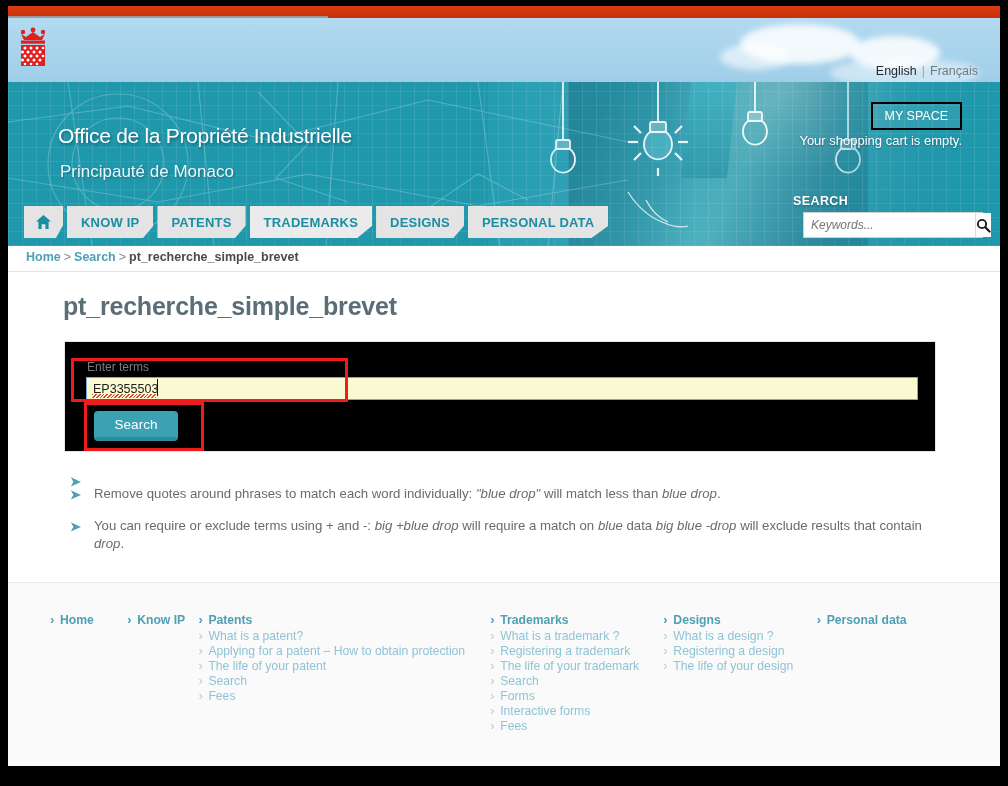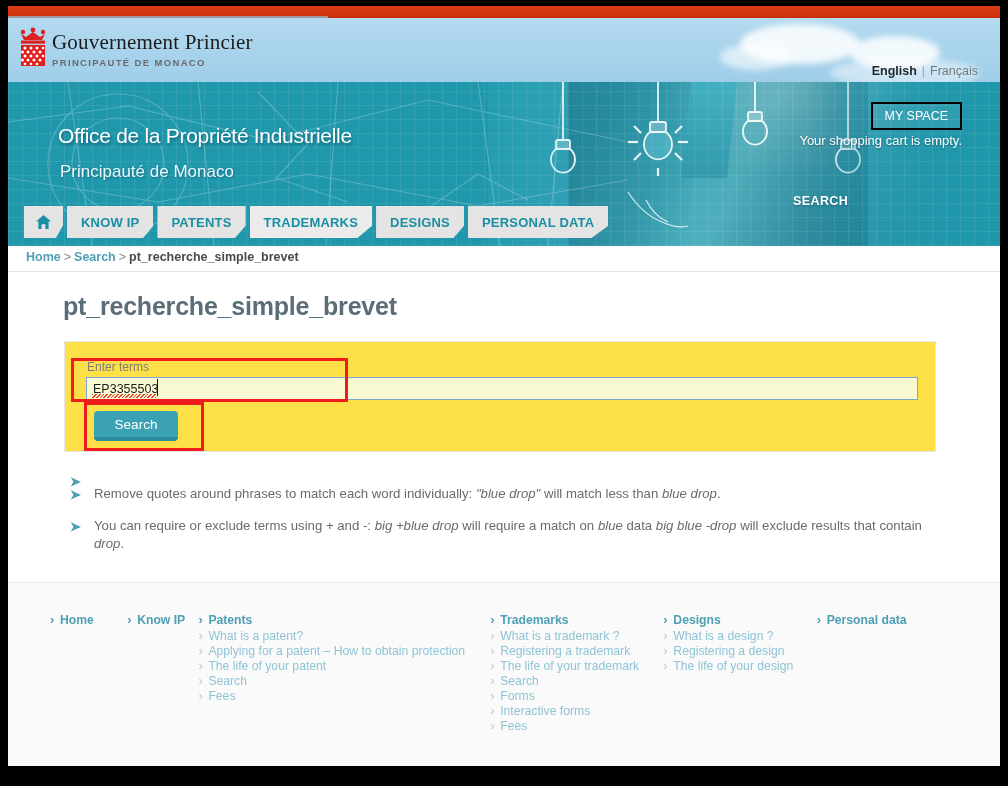--- a/index.html
+++ b/index.html
@@ -314,10 +314,6 @@
       </g>
     </svg>
 
-    <div class="gov-text">
-      <div class="gov-title">Gouvernement Princier</div>
-      <div class="gov-sub">PRINCIPAUTÉ DE MONACO</div>
-    </div>
 
     <div class="lang">
       <b>English</b><span class="sep">|</span><span>Français</span>

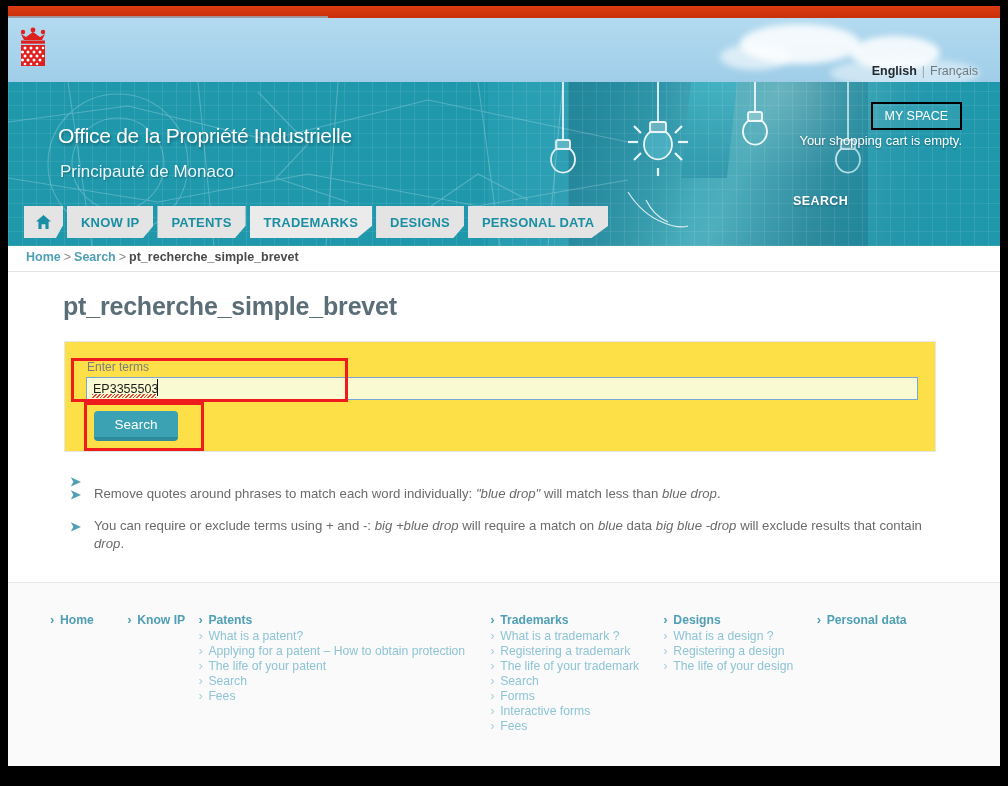--- a/index.html
+++ b/index.html
@@ -64,7 +64,7 @@
     position: absolute; right: 22px; top: 46px;
     font-size: 12.5px; color: #6f7b80;
   }
-  .lang b { color: #232a2e; font-weight: bold; }
+  .lang b { color: #232a2e; font-weight: normal; }
   .lang .sep { color: #9aa8af; margin: 0 5px; }
 
   

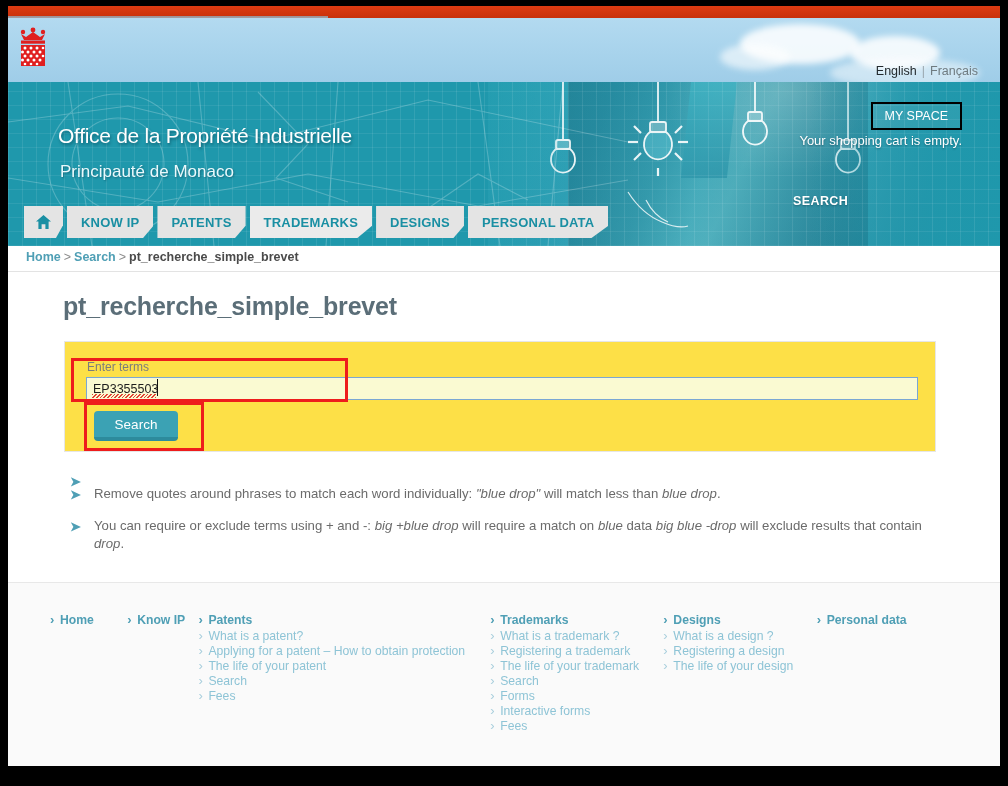--- a/index.html
+++ b/index.html
@@ -395,6 +395,15 @@
   </div>
 
   <div class="hdr-search-label">SEARCH</div>
+  <div class="hdr-search">
+    <input placeholder="Keywords..." style="">
+    <div class="sbtn">
+      <svg width="15" height="15" viewBox="0 0 16 16">
+        <circle cx="6.4" cy="6.4" r="4.4" fill="none" stroke="#1b1b1b" stroke-width="2"></circle>
+        <line x1="9.9" y1="9.9" x2="14.4" y2="14.4" stroke="#1b1b1b" stroke-width="2.4" stroke-linecap="round"></line>
+      </svg>
+    </div>
+  </div>
 
   <div class="crumb">
     <a href="#">Home</a><span class="gt">&gt;</span><a href="#">Search</a><span class="gt">&gt;</span><span>pt_recherche_simple_brevet</span>

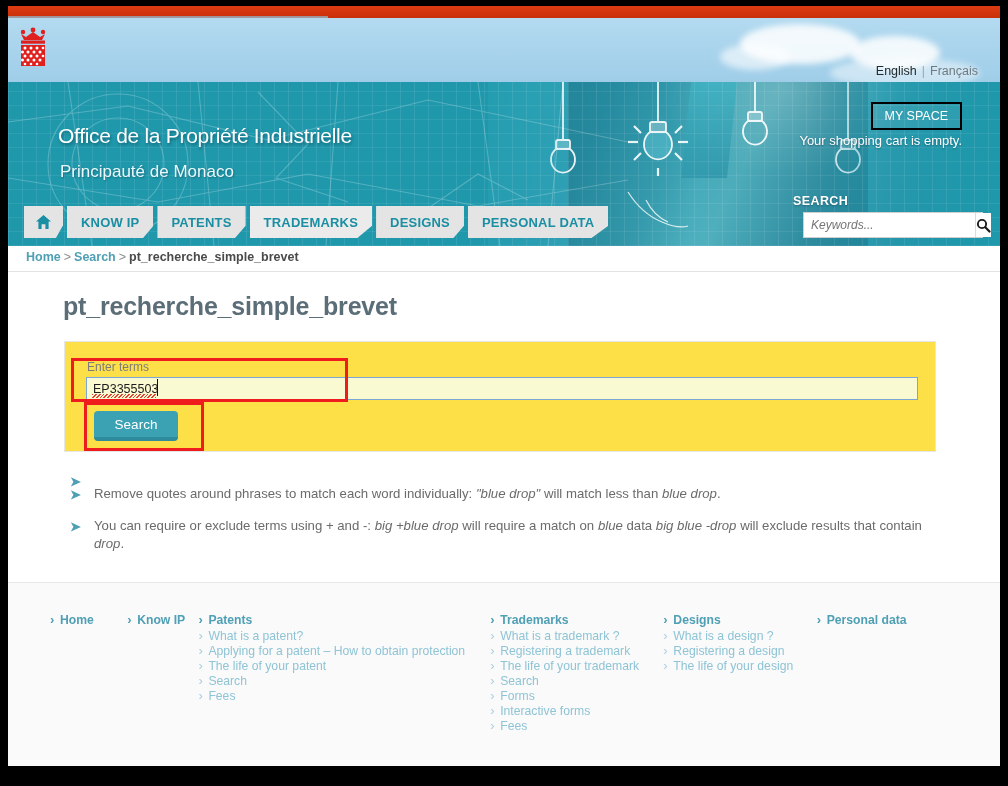--- a/index.html
+++ b/index.html
@@ -189,7 +189,7 @@
   .form-card {
     position: absolute; left: 56px; top: 69px;
     width: 872px; height: 111px;
-    background: #fde047; border: 1px solid #e6e6e6;
+    background: #000000; border: 1px solid #e6e6e6;
   }
   .field-label {
     position: absolute; left: 22px; top: 18px;

